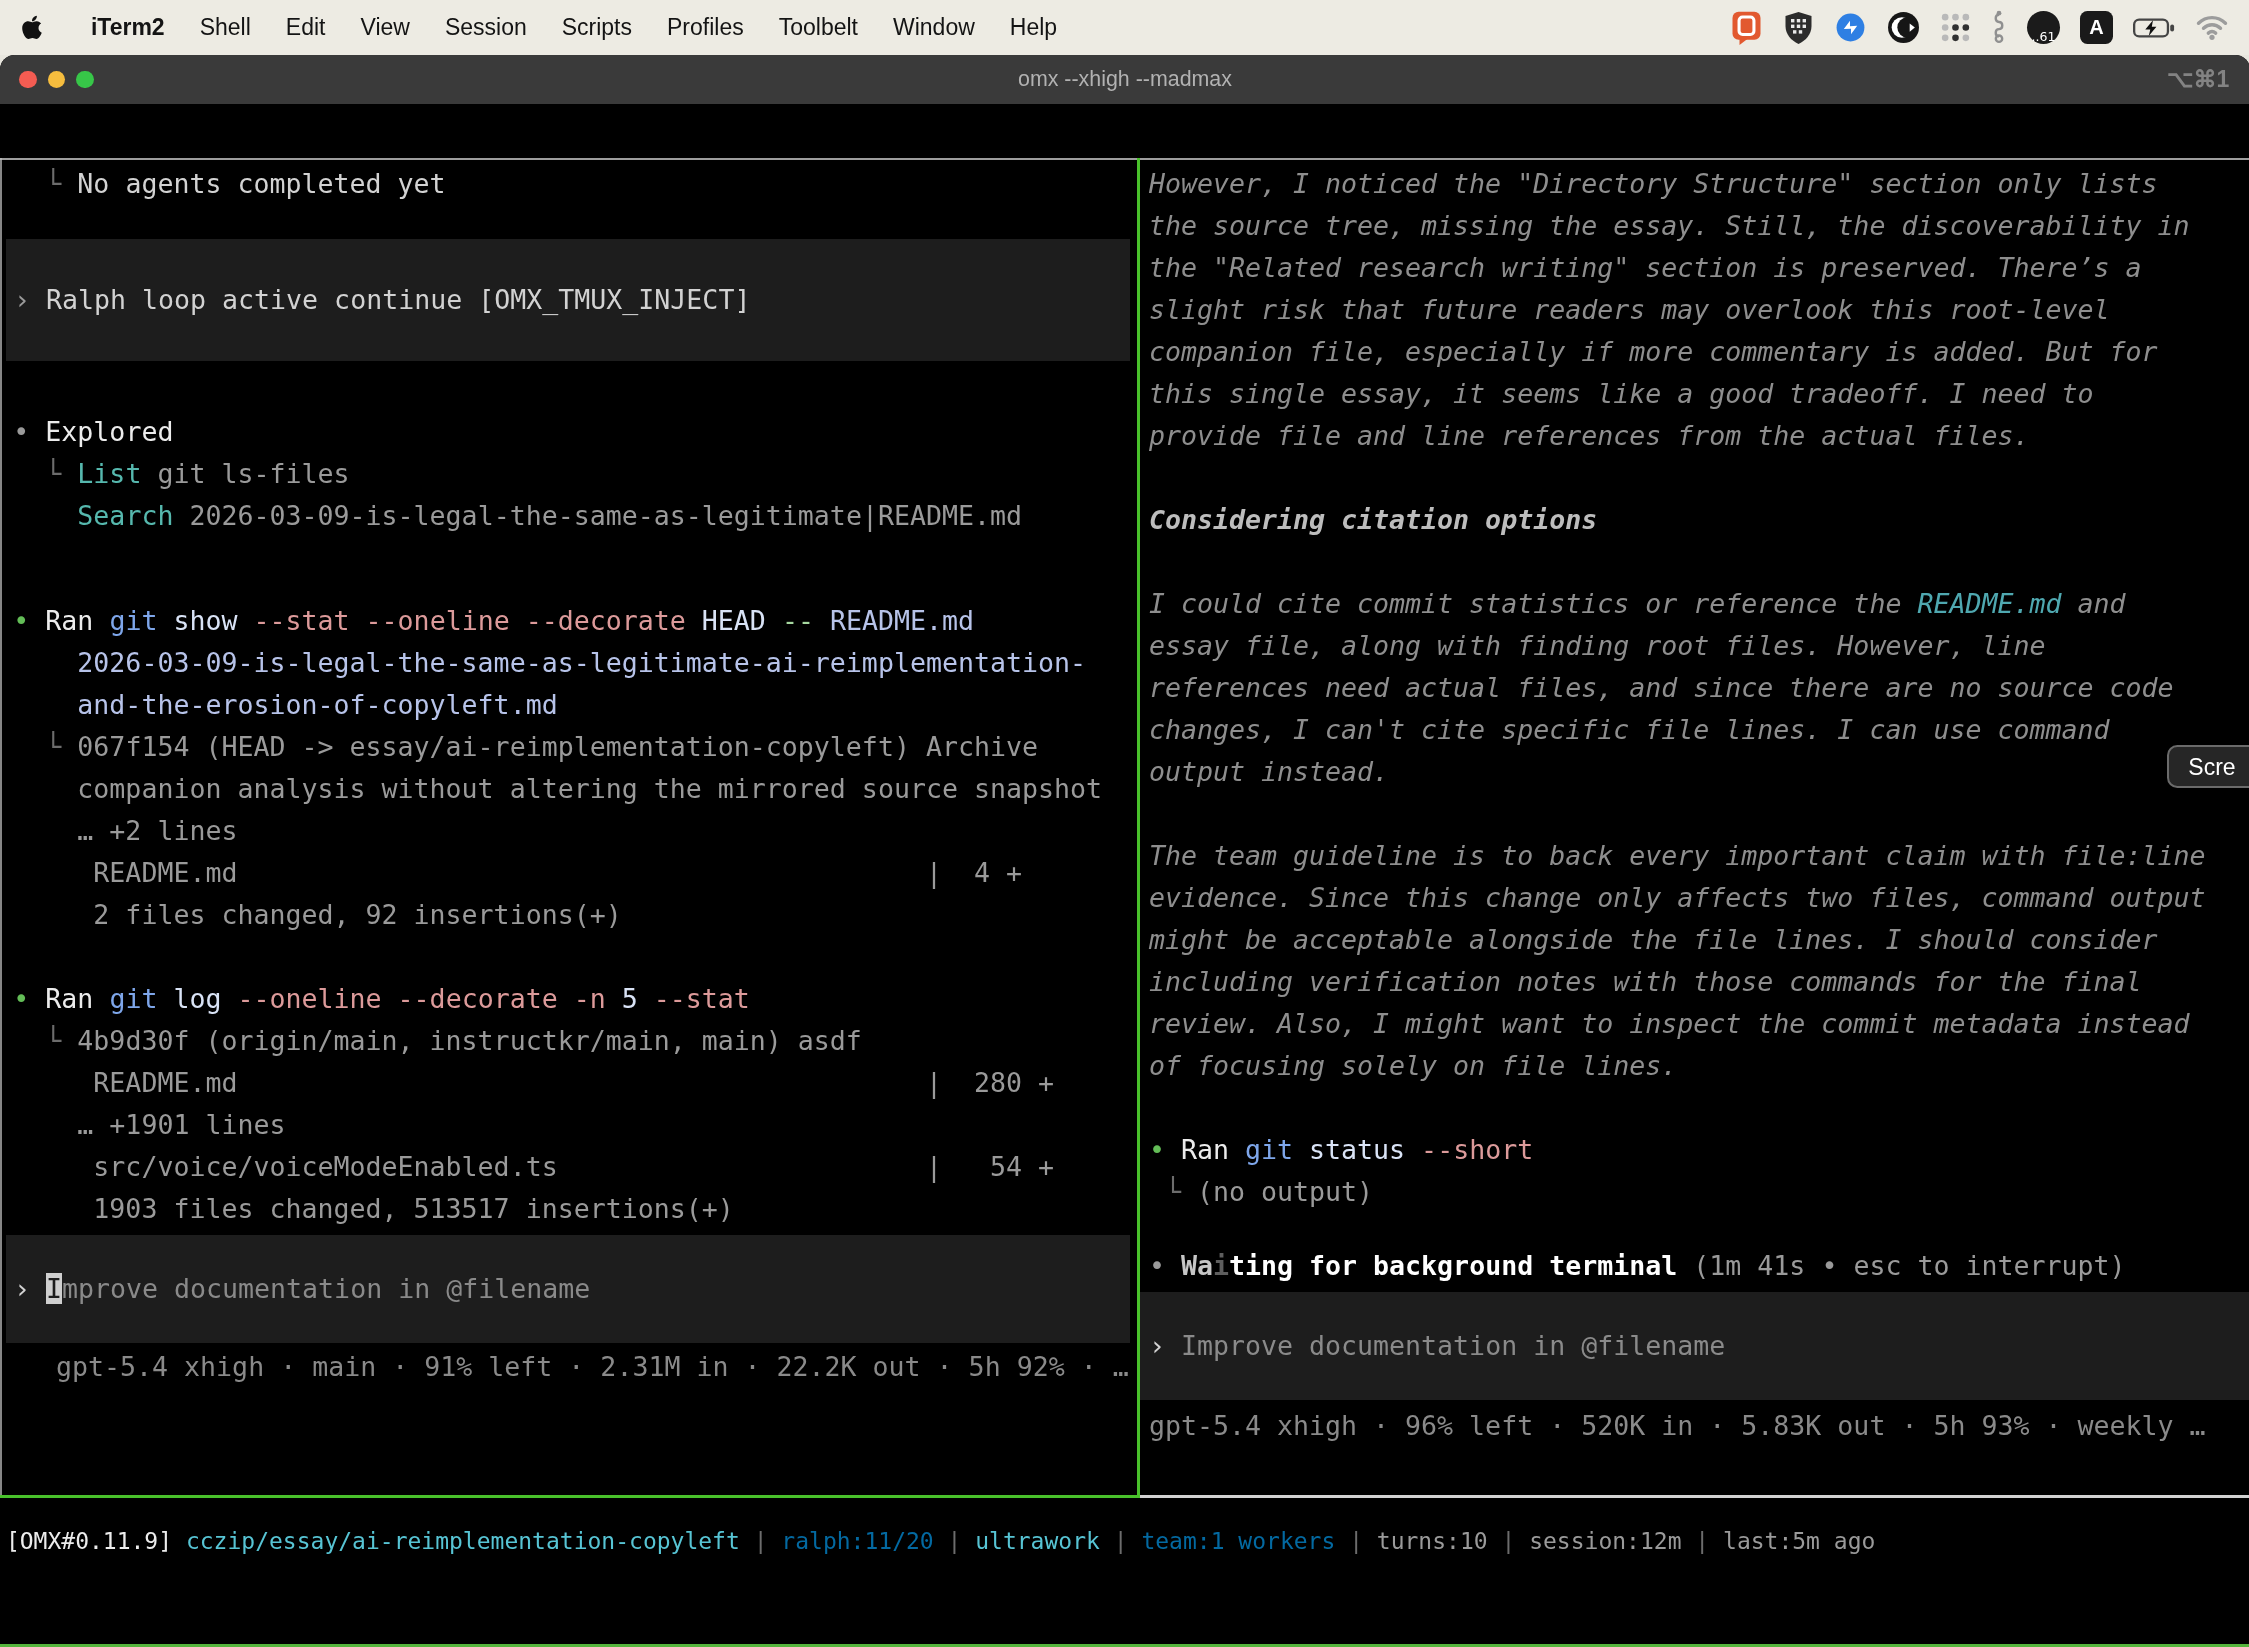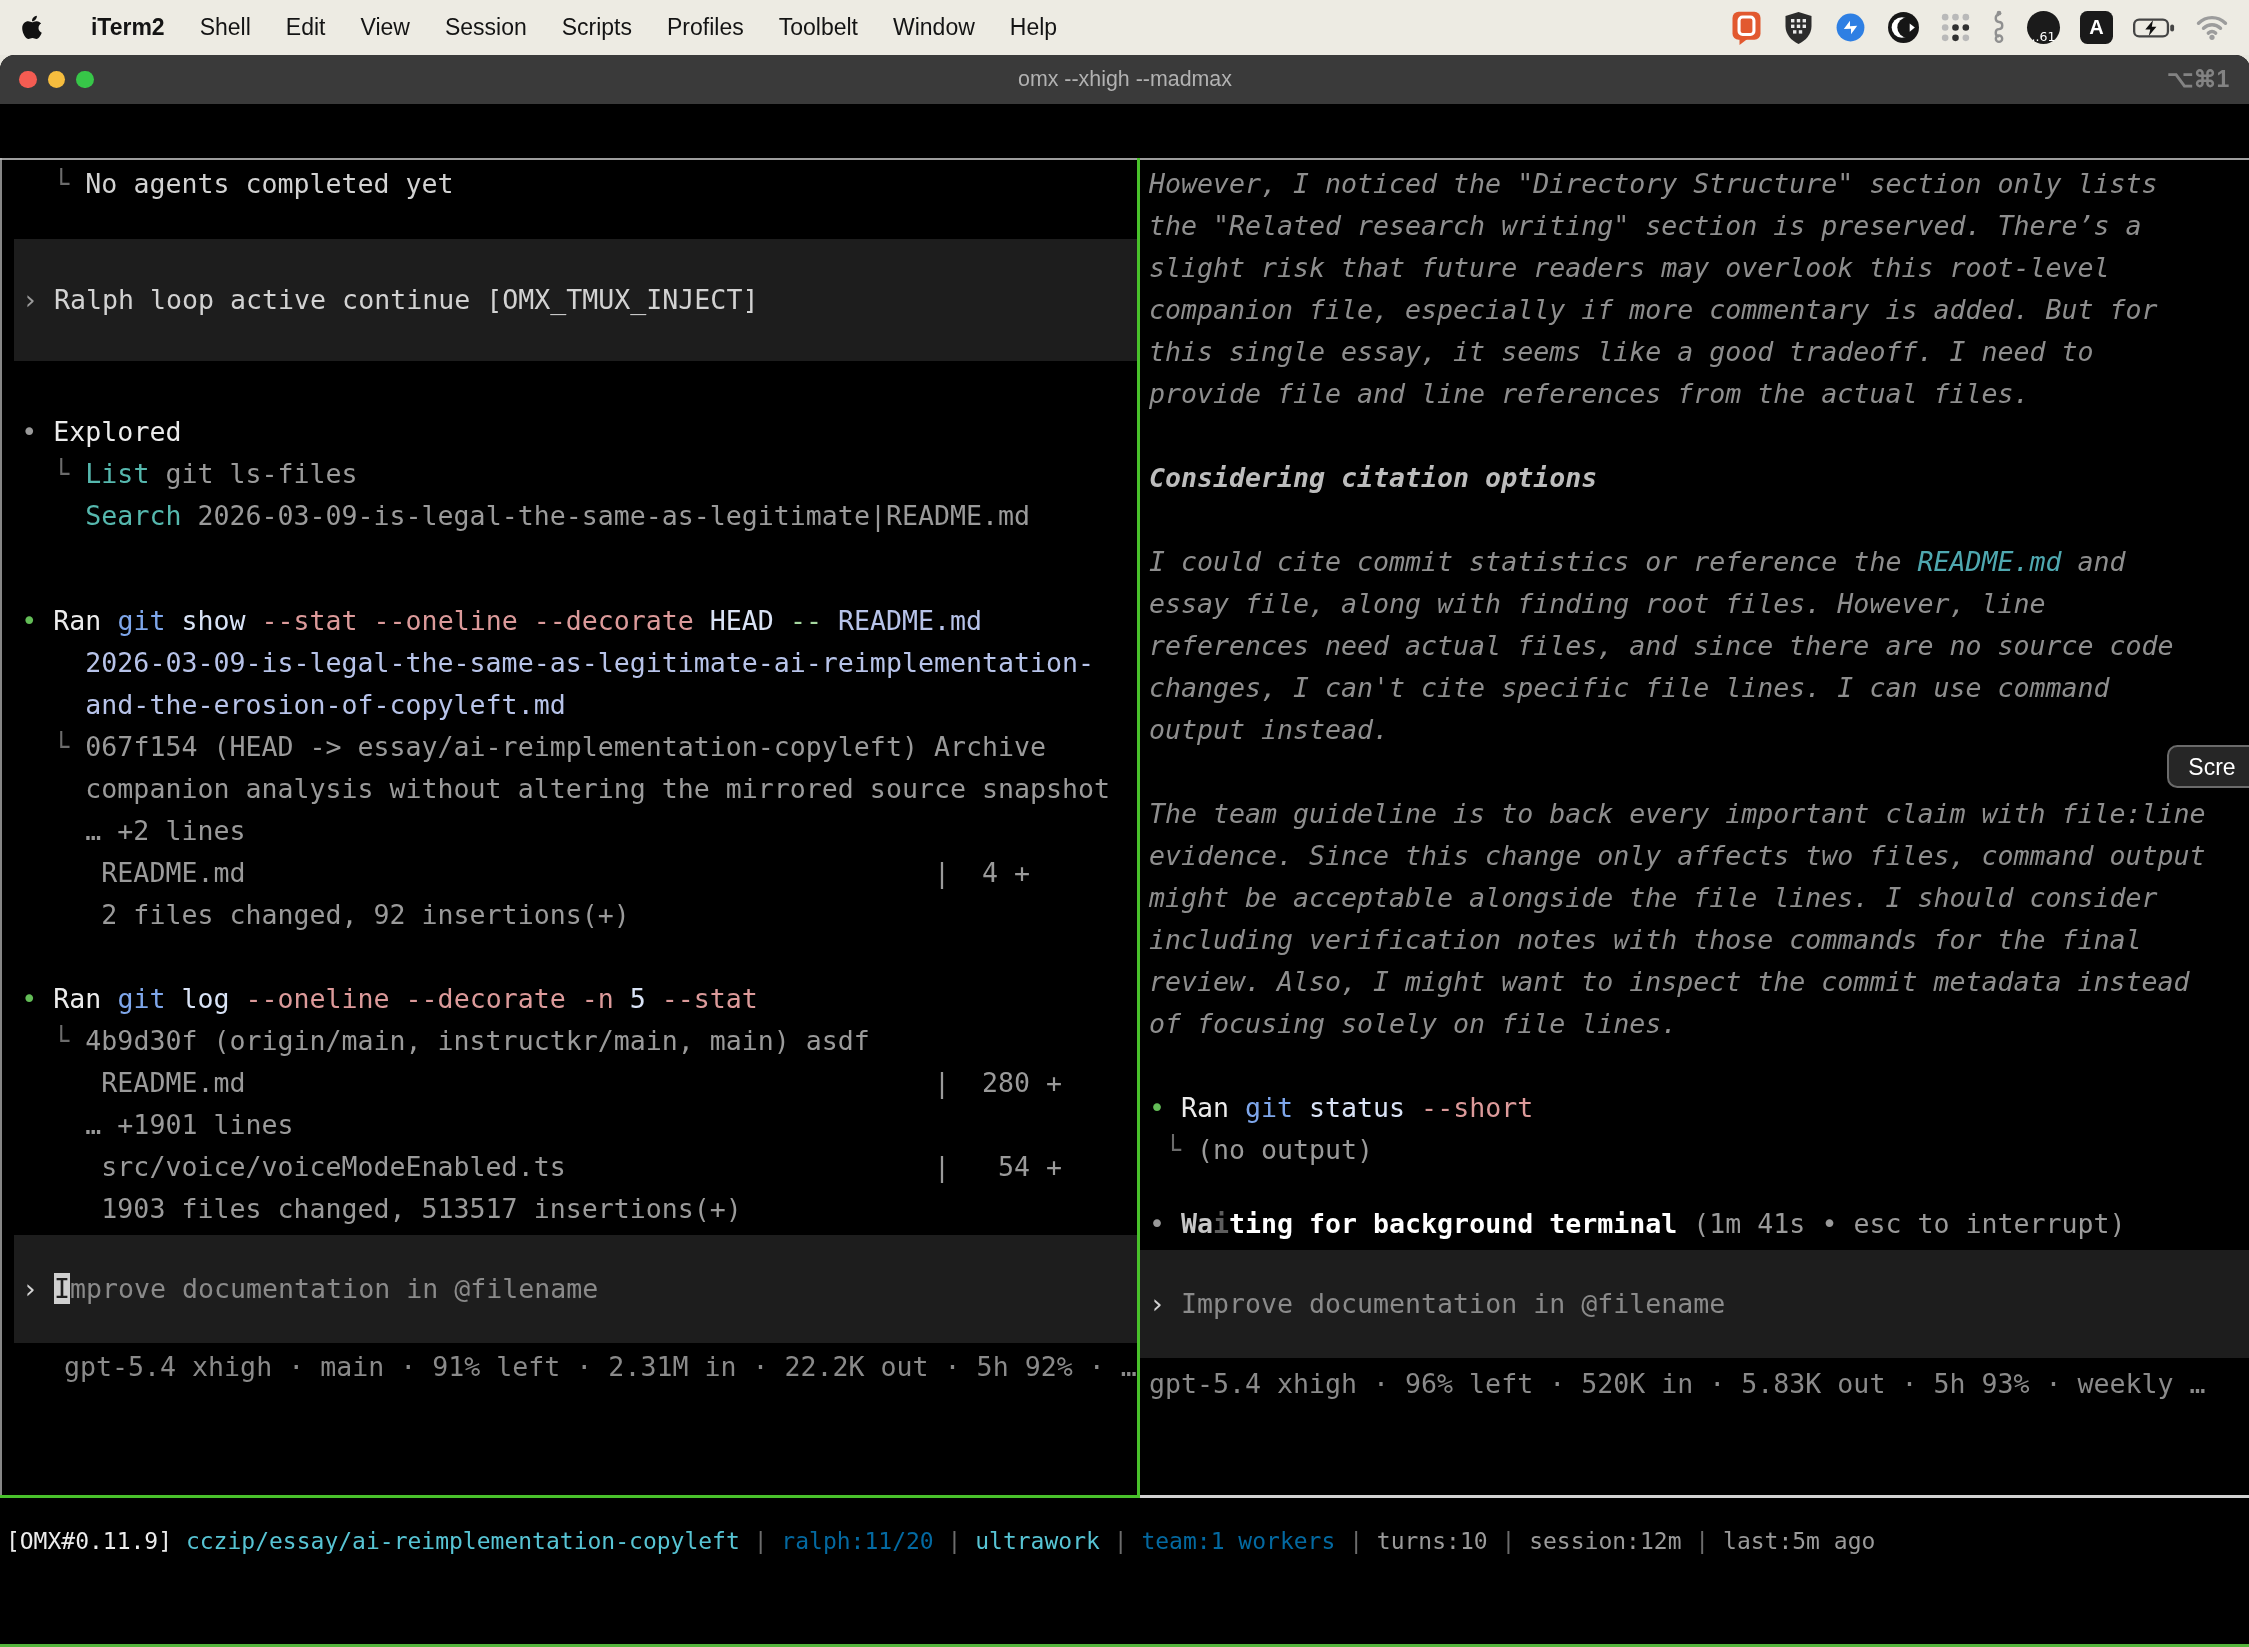--- a/index.html
+++ b/index.html
@@ -29,7 +29,7 @@
   .topline{position:absolute;top:0;left:0;right:0;height:1.5px;background:#c6c6c6;opacity:.8}
   .leftedge{position:absolute;top:0;left:0;width:1.5px;height:1337px;background:#c0c0c0;opacity:.7}
   .pane{position:absolute;top:1.5px;height:1335px;overflow:hidden}
-  .pane.left{left:8px;width:1137px}
+  .pane.left{left:0;width:1137px}
   .pane.right{left:1140px;width:1110px}
   .vdiv{position:absolute;top:0;left:1137px;width:3px;height:1340px;background:#49c12b}
   .hl-l{position:absolute;top:1337px;left:0;width:1140px;height:3px;background:#49c12b}

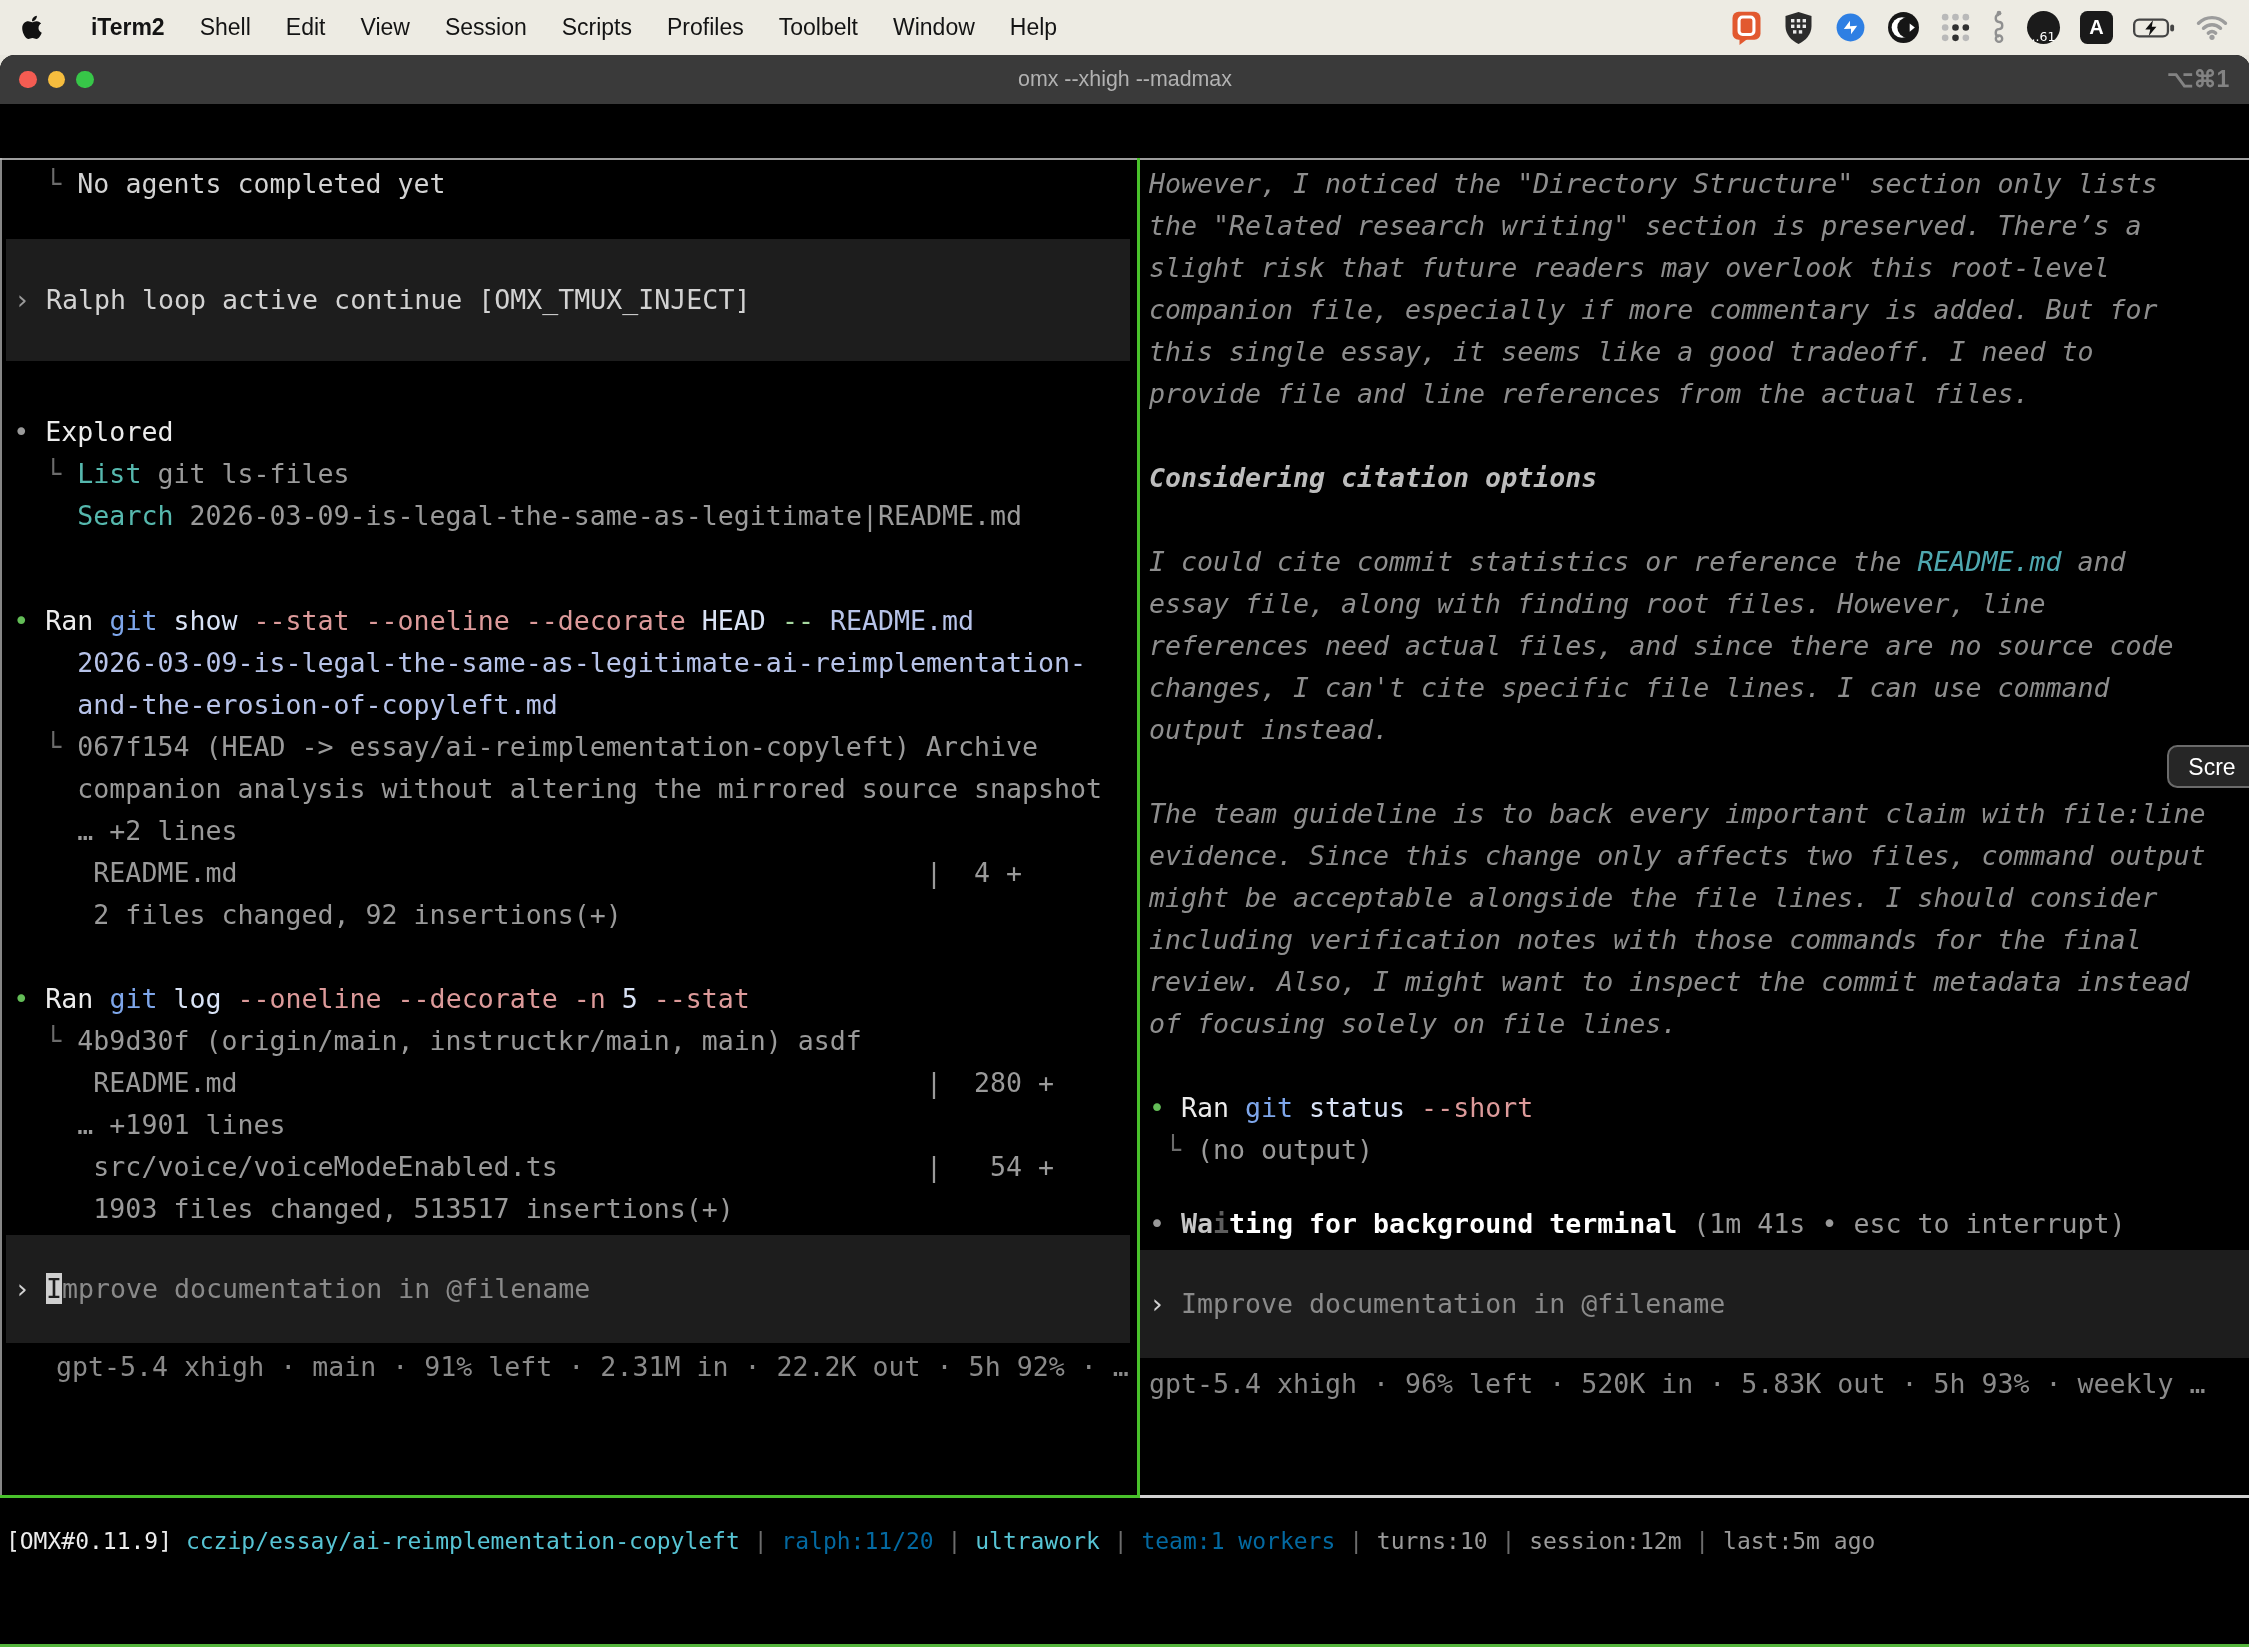--- a/index.html
+++ b/index.html
@@ -222,6 +222,7 @@
     <div class="vdiv"></div>
     <div class="pane right" id="rpane">
         <div class="tline ind" style="margin-top: 3.7px;"><span class="c-gi">However, I noticed the "Directory Structure" section only lists</span></div>
+        <div class="tline ind"><span class="c-gi">the source tree, missing the essay. Still, the discoverability in</span></div>
         <div class="tline ind"><span class="c-gi">the "Related research writing" section is preserved. There’s a</span></div>
         <div class="tline ind"><span class="c-gi">slight risk that future readers may overlook this root-level</span></div>
         <div class="tline ind"><span class="c-gi">companion file, especially if more commentary is added. But for</span></div>

